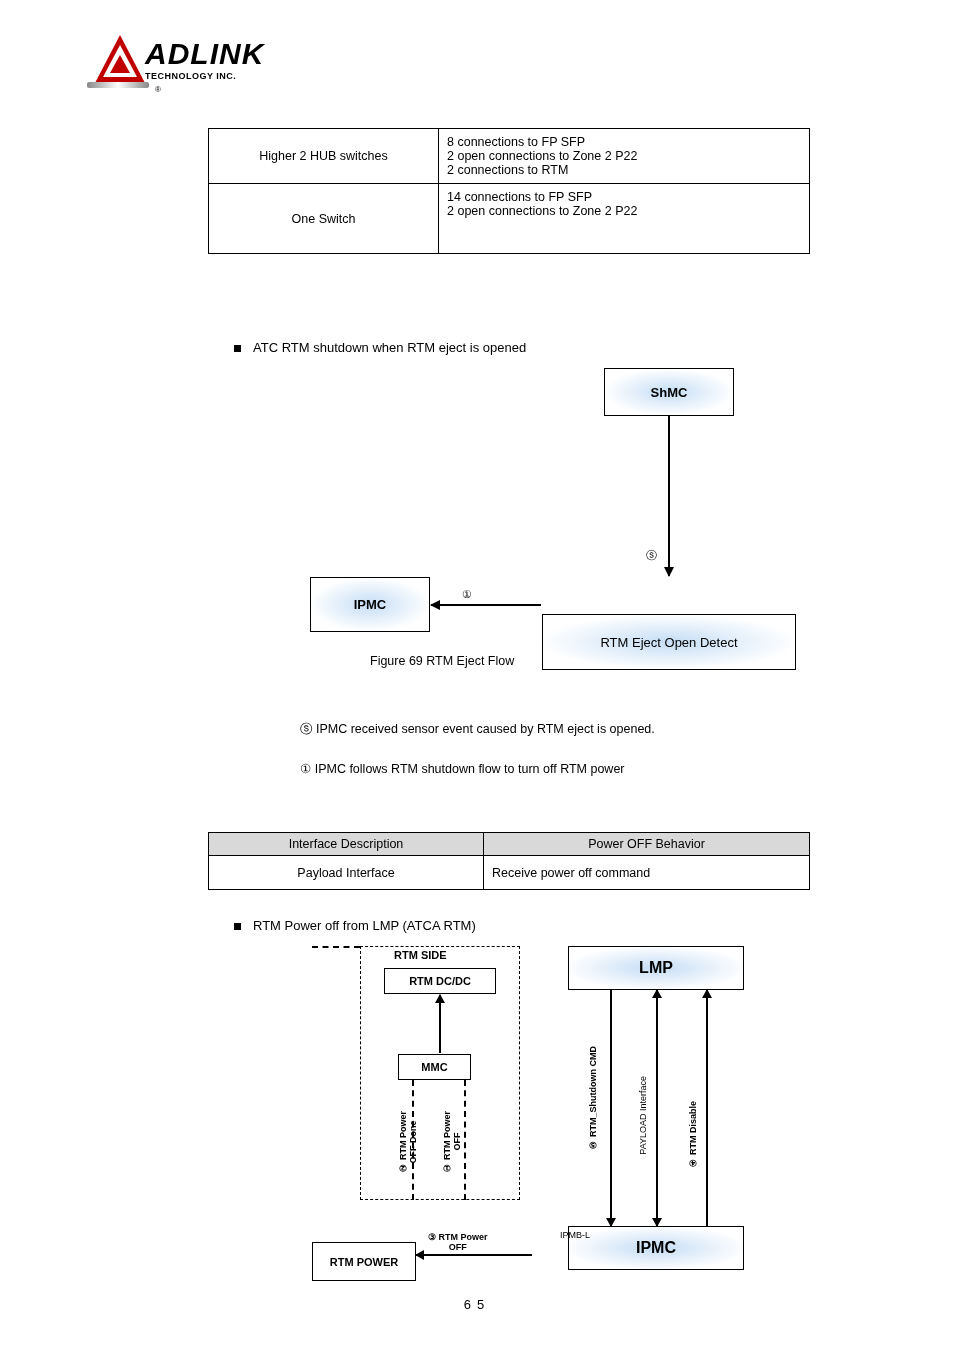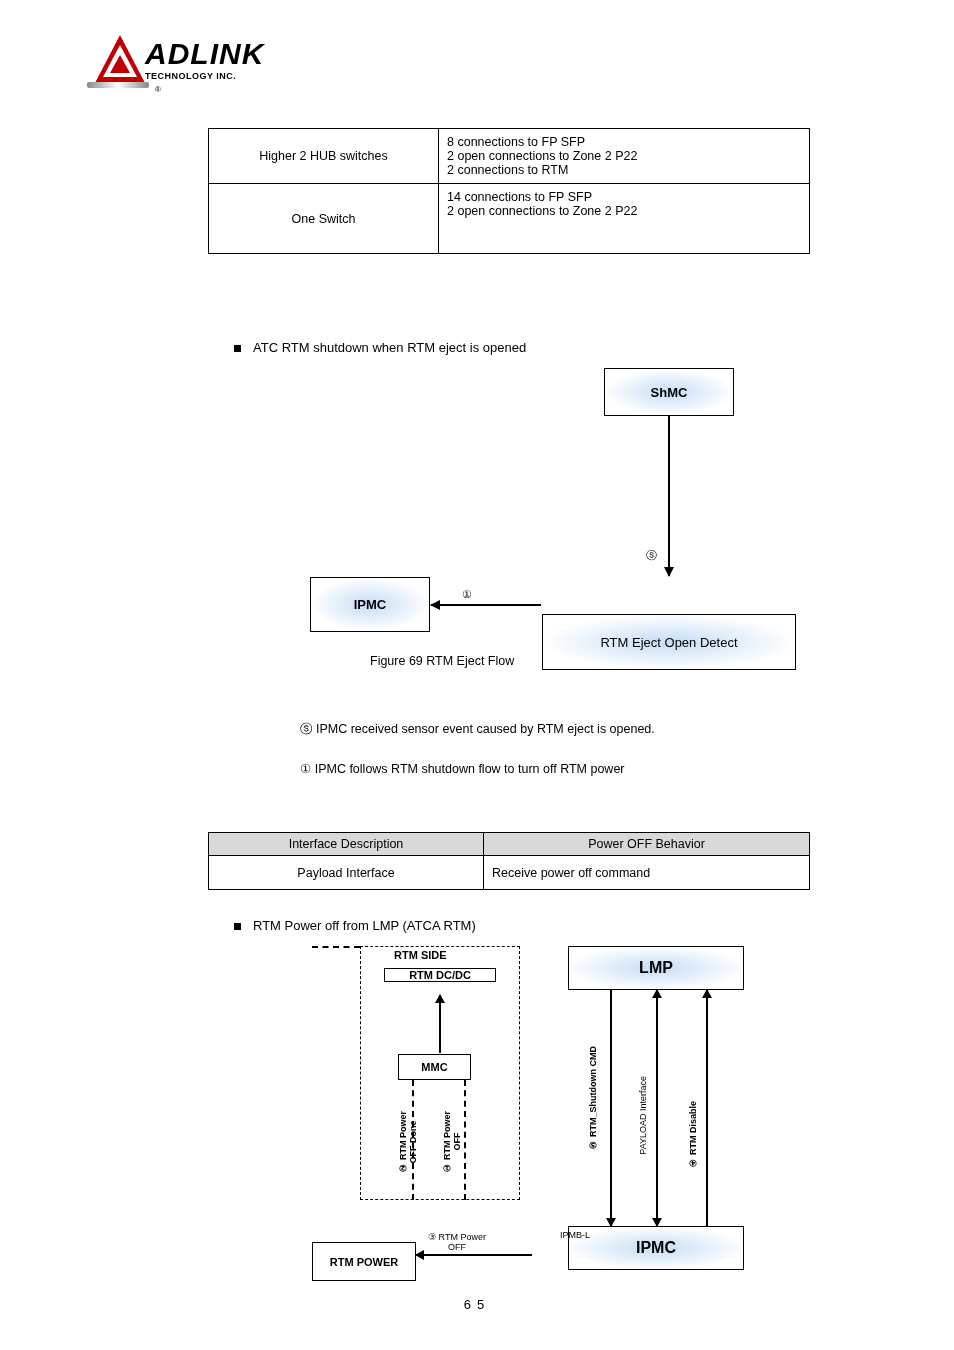--- a/index.html
+++ b/index.html
@@ -219,7 +219,7 @@
     border: 1.5px dashed #000;
   }
   .rtm-side-label { top: 3px; left: 82px; position: absolute; font-weight: 700; font-size: 11px;}
-  .rtm-dcdc { left: 72px; top: 22px; width: 112px; height: 14px; font-size: 11px;}
+  .rtm-dcdc { left: 72px; top: 22px; width: 112px; height: 26px; font-size: 11px;}
   .mmc { left: 86px; top: 108px; width: 73px; height: 26px; font-size: 11px;}
   .rtm-power { left: 0; top: 296px; width: 104px; height: 39px; font-size: 11px;}
   .lmp-box {

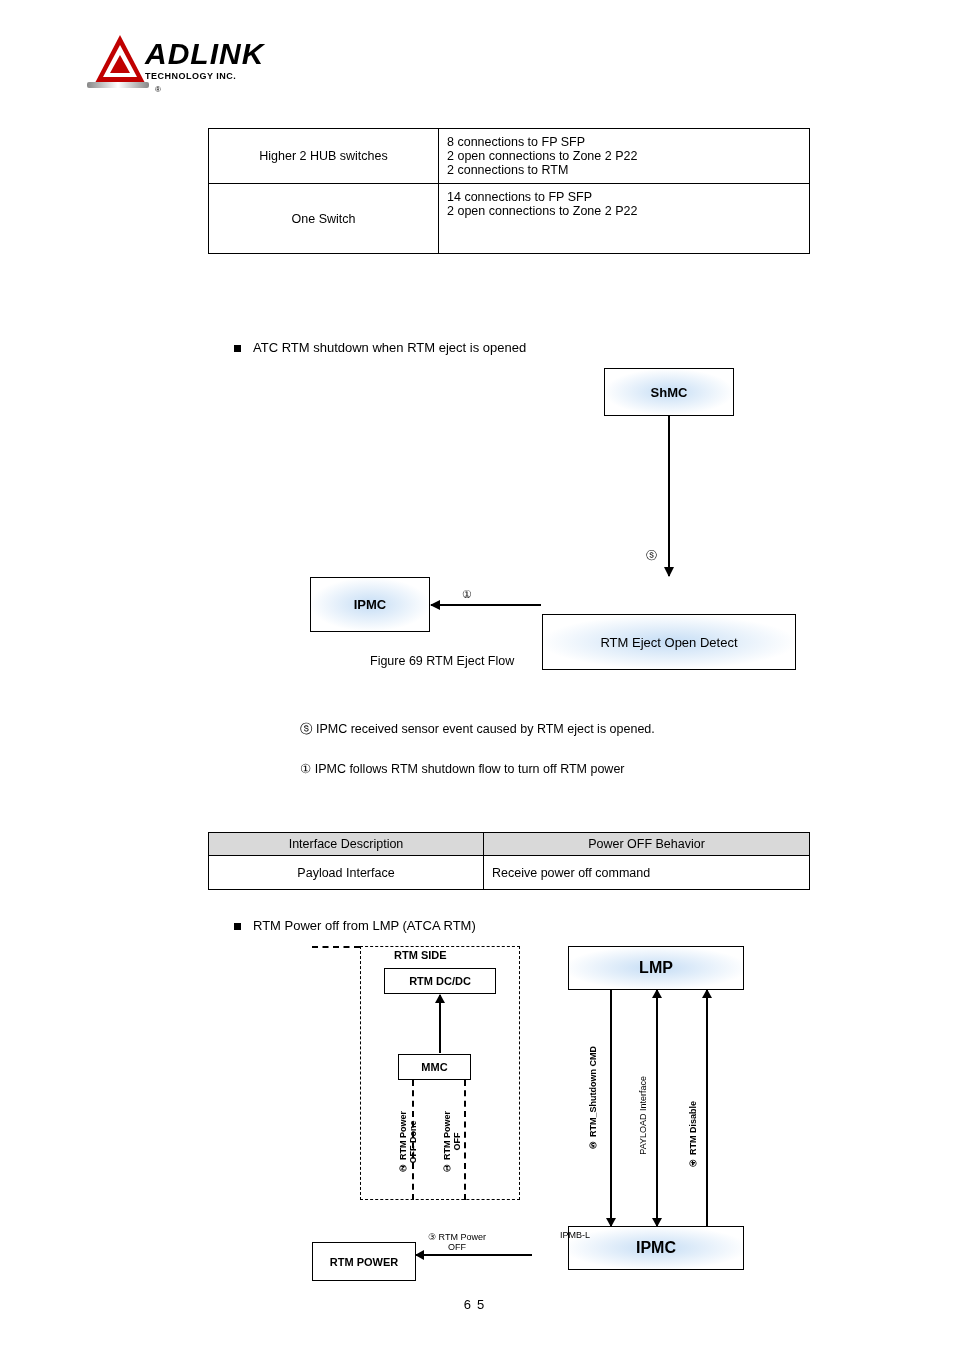--- a/index.html
+++ b/index.html
@@ -284,7 +284,7 @@
   .vl3 { left: 276px; top: 100px; }
   .vl4 { left: 326px; top: 130px; font-weight: 400; }
   .vl5 { left: 376px; top: 155px; }
-  .hl-rtm-off { position:absolute; left: 116px; top: 287px; font-size: 9px; font-weight:400; text-align:center; line-height:1.1; }
+  .hl-rtm-off { position:absolute; left: 116px; top: 287px; font-size: 9px; font-weight:700; text-align:center; line-height:1.1; }
 
   .page-num {
     position: absolute;

